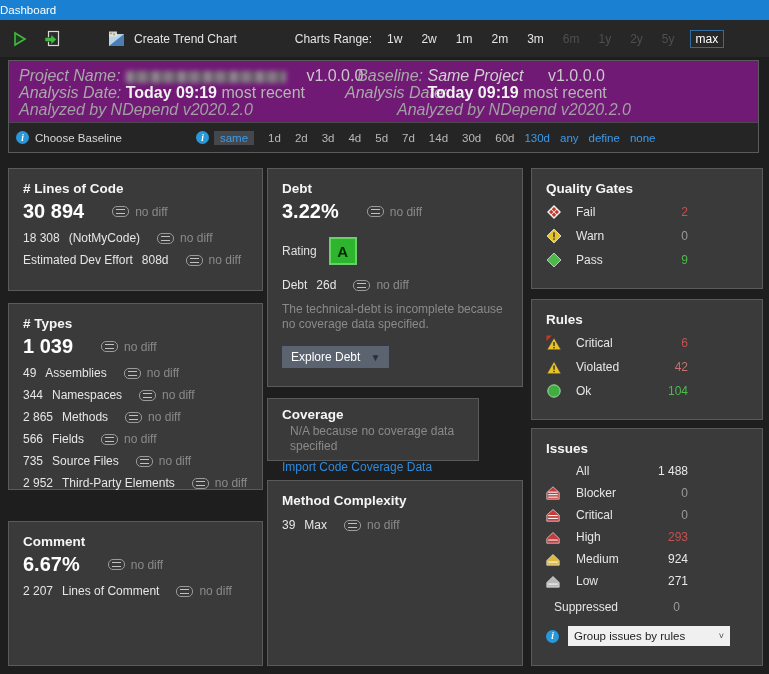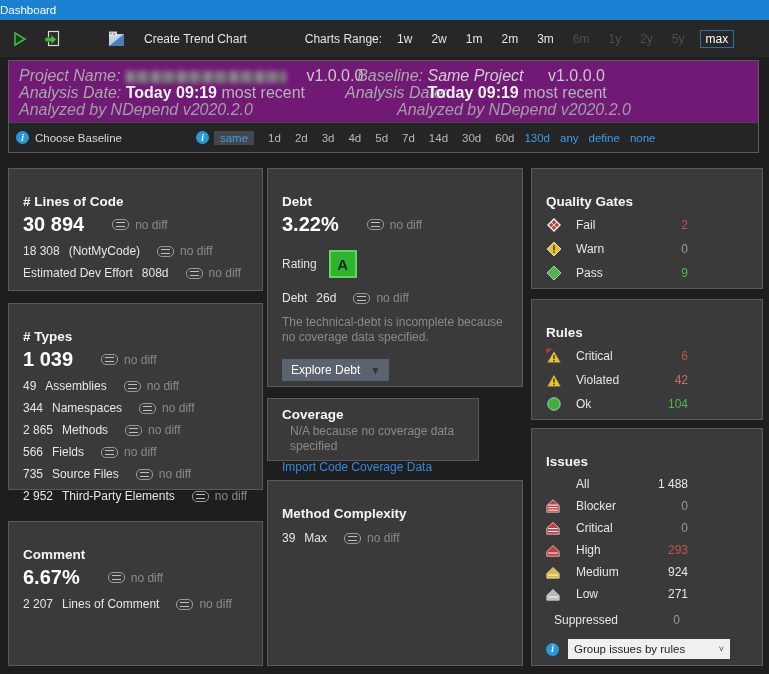--- a/index.html
+++ b/index.html
@@ -13,7 +13,7 @@
     display:flex;align-items:center;font-size:12px;color:#e4e4e4;box-sizing:border-box;padding-left:10px;}
   .tbicon{display:inline-flex;align-items:center;justify-content:center;width:20px;height:20px;cursor:pointer;}
   .tbicon+.tbicon{margin-left:12px;}
-  .tcc{display:inline-flex;align-items:center;gap:18px;margin-left:44px;cursor:pointer;}
+  .tcc{display:inline-flex;align-items:center;gap:8px;margin-left:44px;cursor:pointer;}
   .cr-label{margin-left:58px;}
   .range{margin-left:11px;padding:2px 4px;cursor:pointer;}
   .r-on{color:#e4e4e4;}

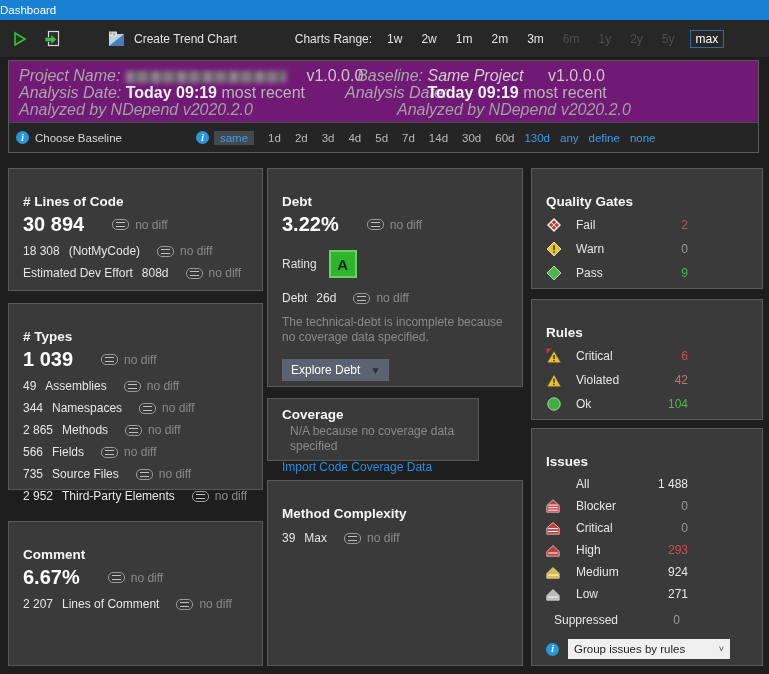--- a/index.html
+++ b/index.html
@@ -47,7 +47,7 @@
   .bsp{margin-left:10px;}
   
   .card{position:absolute;background:#3a3a3a;border:1px solid #5a5a5a;box-sizing:border-box;
-    padding:23px 14px;font-size:12px;}
+    padding:10px 14px;font-size:12px;}
   .card h3{margin:2px 0 4px;font-size:13.5px;color:#f5f5f5;font-weight:bold;}
   .bigrow{display:flex;align-items:center;gap:28px;margin-bottom:4px;}
   .big{font-size:20px;font-weight:bold;color:#fff;}

